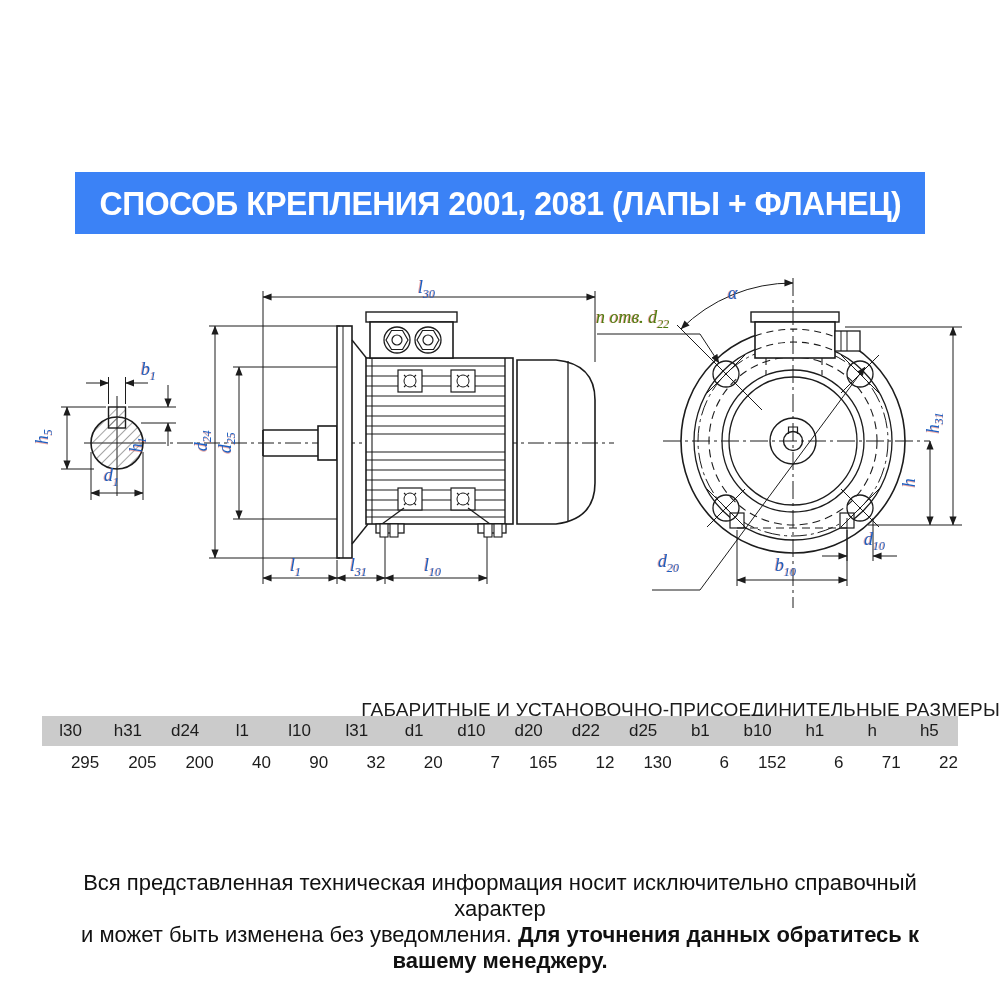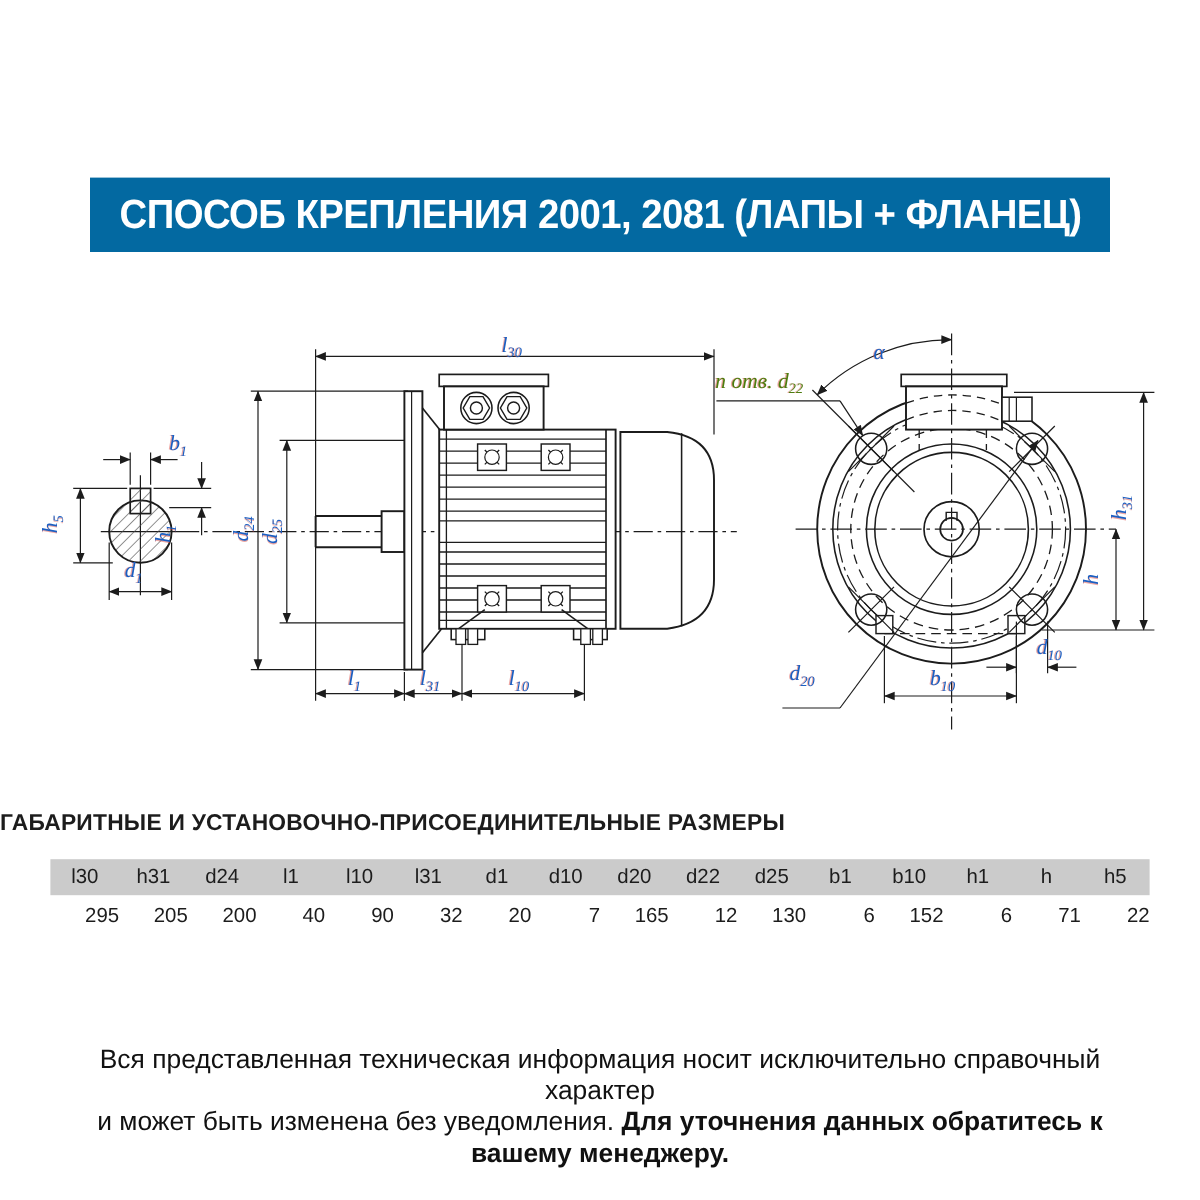--- a/index.html
+++ b/index.html
@@ -37,7 +37,7 @@
 
 <div class="page">
 
-  <div class="banner" style="background:#0369a1;">
+  <div class="banner" style="background:#3b82f6;margin-top:24px;">
     <span>СПОСОБ КРЕПЛЕНИЯ 2001, 2081 (ЛАПЫ + ФЛАНЕЦ)</span>
   </div>
 

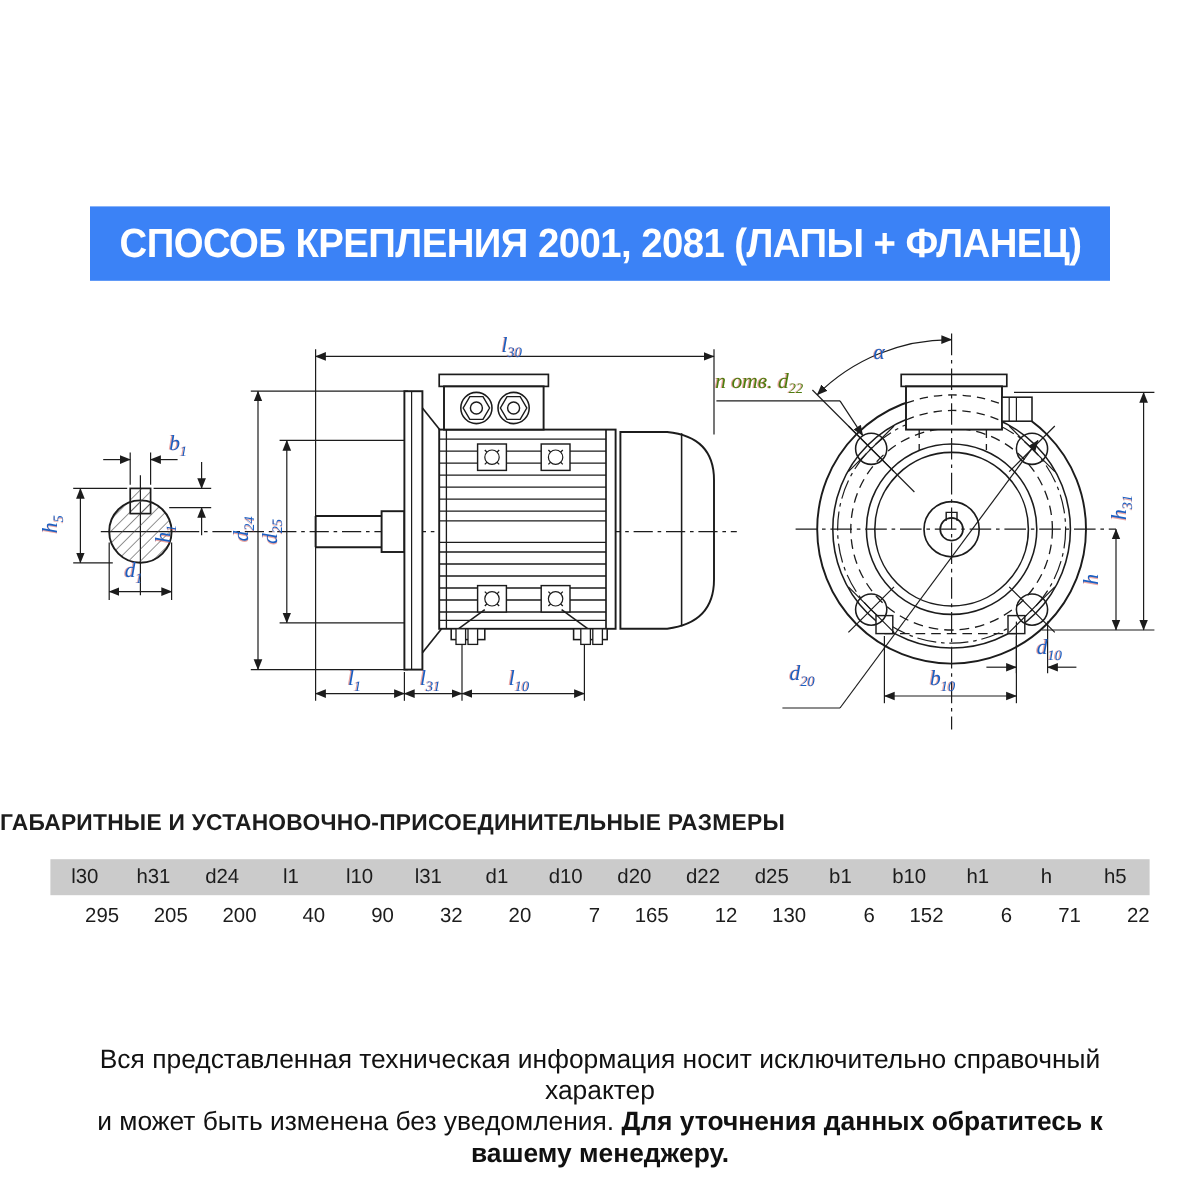--- a/index.html
+++ b/index.html
@@ -18,8 +18,8 @@
   .dim sub{font-size:12px;font-style:italic;}
   .rot{transform:rotate(-90deg);}
   
-  .tbl-title{position:absolute;left:0;top:676px;width:1000px;text-align:left;
-             font-size:19px;font-weight:bold;letter-spacing:.2px;}
+  .tbl-title{position:absolute;left:0;top:699px;width:1000px;text-align:right;
+             font-size:19px;font-weight:normal;letter-spacing:.2px;}
   .tbl{position:absolute;left:42px;top:716px;width:916px;}
   .row{display:flex;width:100%;}
   .cell{flex:1 1 0;text-align:center;font-size:17px;}

